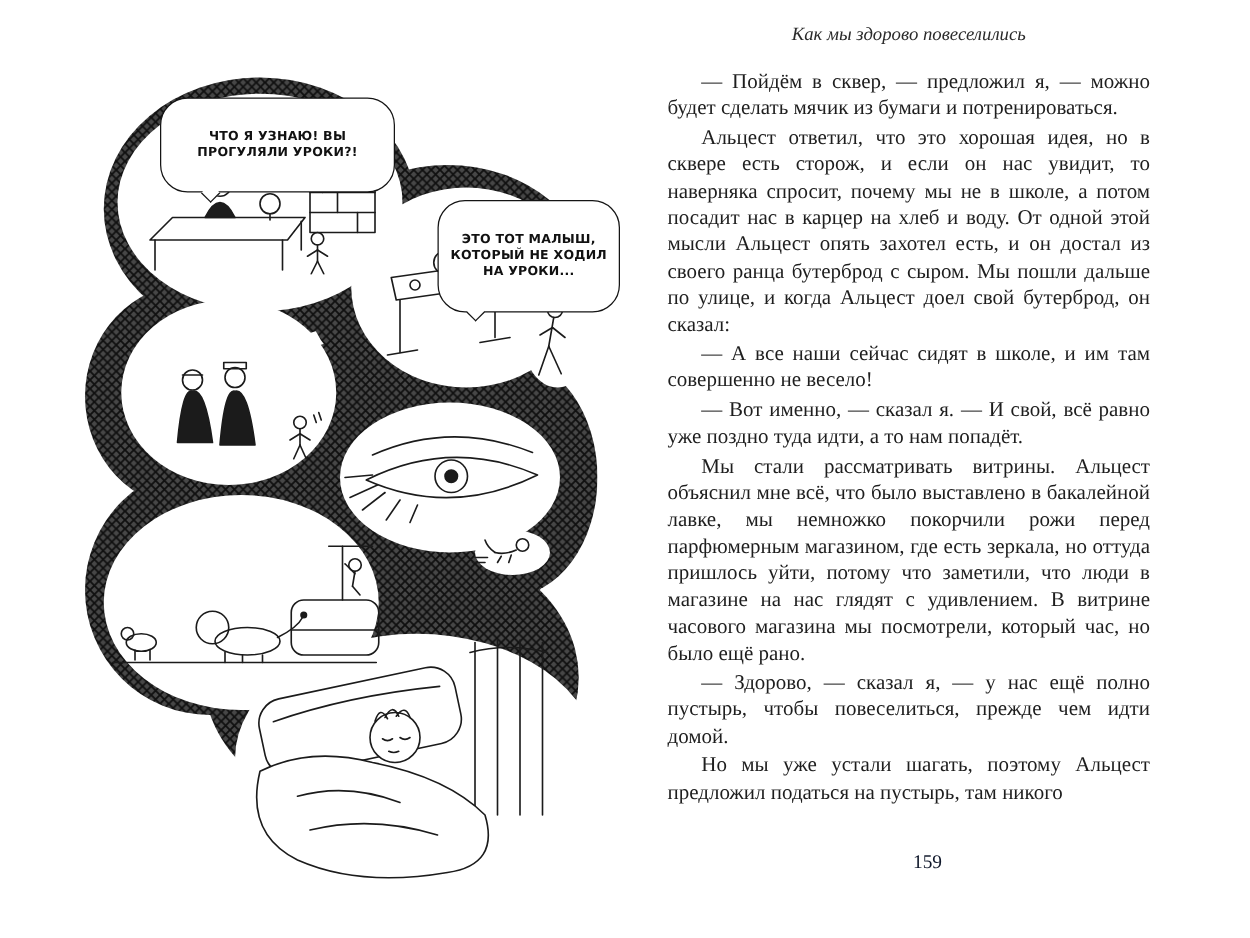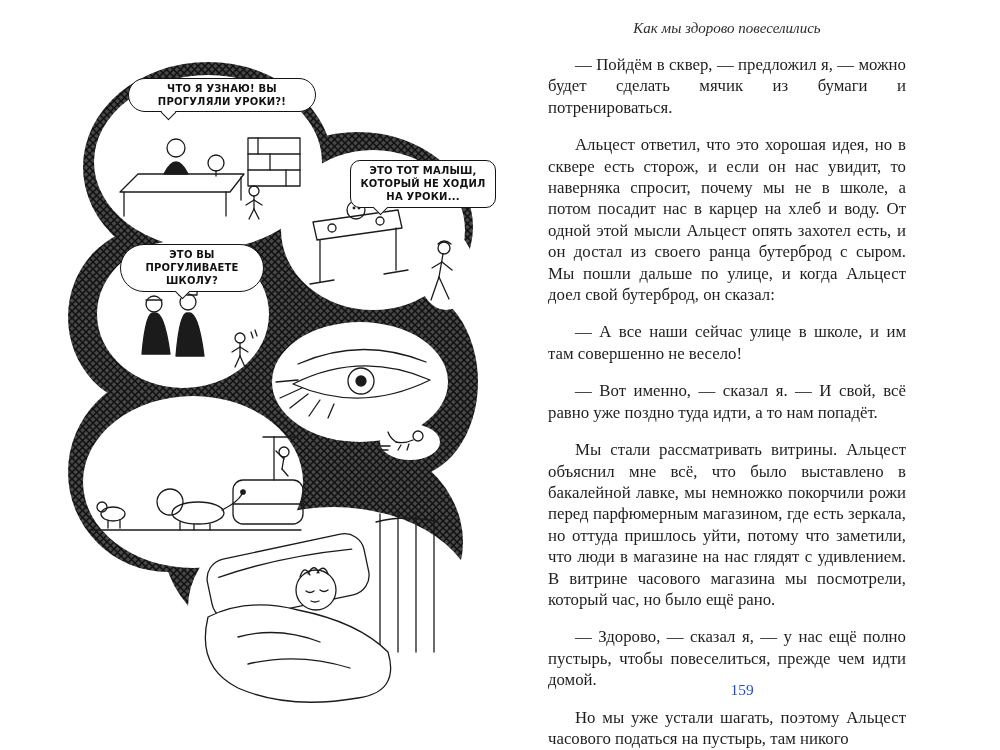--- a/index.html
+++ b/index.html
@@ -26,7 +26,7 @@
   .text-col{position:absolute;left:532px;top:20px;width:390px;color:#1d1d1d;}
   .running-header{text-align:center;font-style:italic;font-size:15px;color:#2b2b2b;
                   margin:0 0 17px 0;}
-  .story p{margin:16px;font-size:16.8px;line-height:21.4px;text-align:justify;text-indent:27px;
+  .story p{margin:2px;font-size:16.8px;line-height:21.4px;text-align:justify;text-indent:27px;
            color:#1e1e1e;}
   .page-number{position:absolute;left:547px;top:681px;width:390px;text-align:center;
                font-size:15.5px;color:#1d4ed8;}

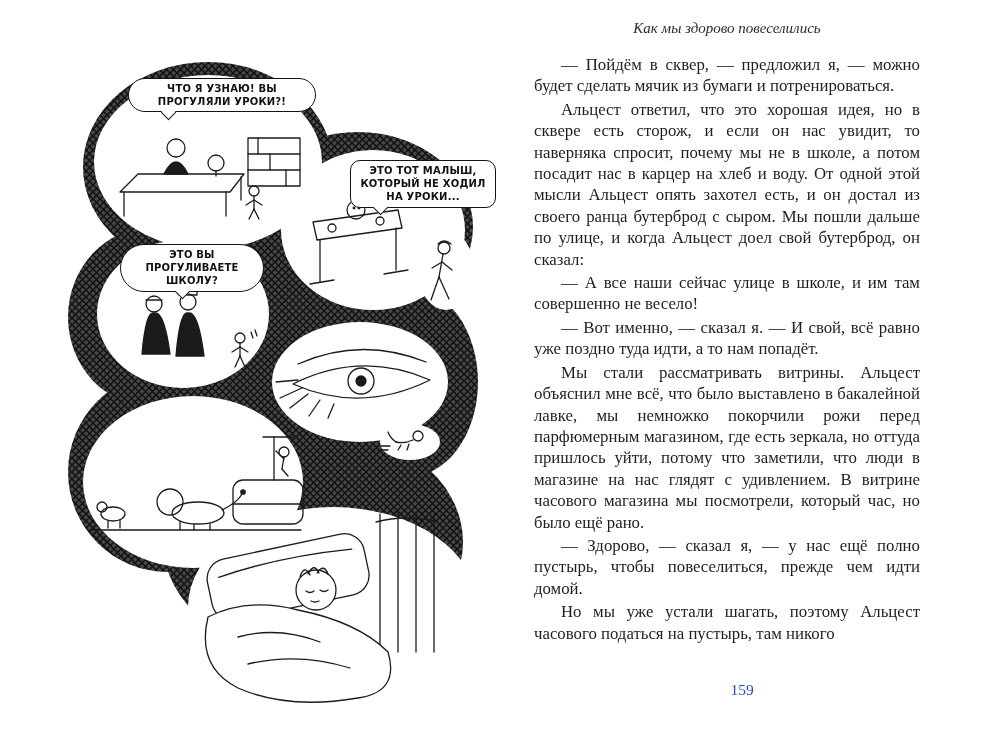--- a/index.html
+++ b/index.html
@@ -11,7 +11,7 @@
   .illustration svg{position:absolute;left:0;top:0;}
 
   .bubble{position:absolute;background:#fff;border:1.6px solid #141414;border-radius:16px;
-          padding:3px 9px;font-family:"DejaVu Sans", sans-serif;font-size:10px;font-weight:bold;
+          padding:24px 9px;font-family:"DejaVu Sans", sans-serif;font-size:10px;font-weight:bold;
           line-height:1.32;text-align:center;color:#111;letter-spacing:.2px;z-index:3;}
   .bubble::after{content:"";position:absolute;width:10px;height:10px;background:#fff;
           border-right:1.6px solid #141414;border-bottom:1.6px solid #141414;

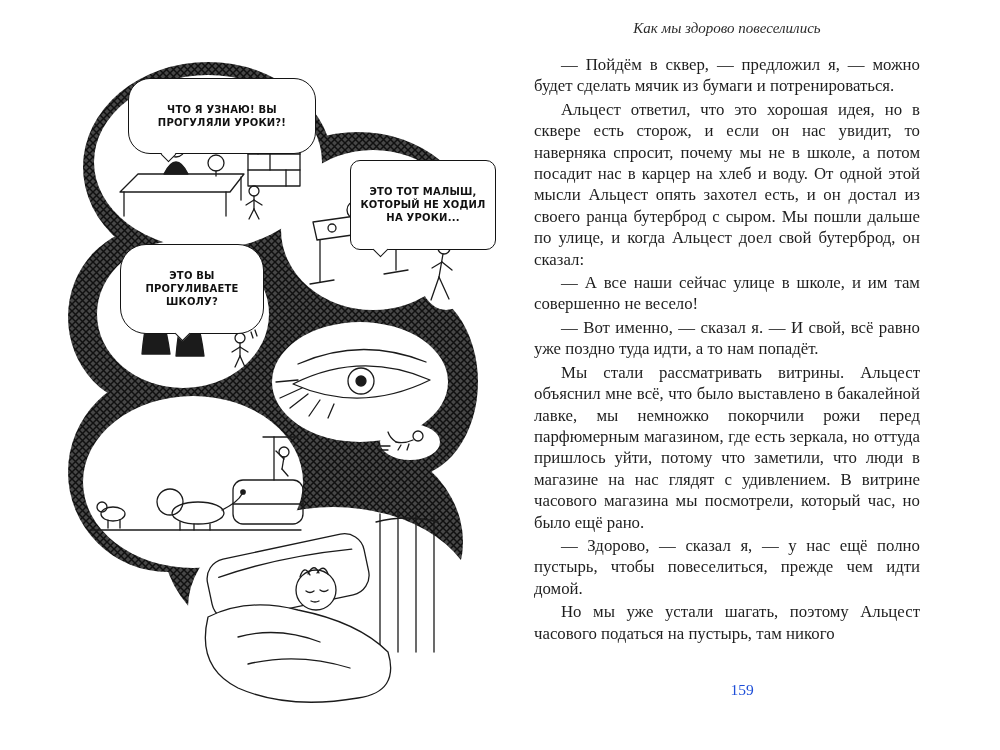--- a/index.html
+++ b/index.html
@@ -17,7 +17,7 @@
           border-right:1.6px solid #141414;border-bottom:1.6px solid #141414;
           transform:rotate(45deg);bottom:-6.5px;left:34px;}
   .bubble-1{left:70px;top:26px;width:168px;border-radius:22px;}
-  .bubble-2{left:292px;top:108px;width:126px;border-radius:10px;}
+  .bubble-2{left:292px;top:108px;width:126px;border-radius:22px;}
   .bubble-2::after{left:24px;}
   .bubble-3{left:62px;top:192px;width:124px;border-radius:26px;}
   .bubble-3::after{left:56px;}

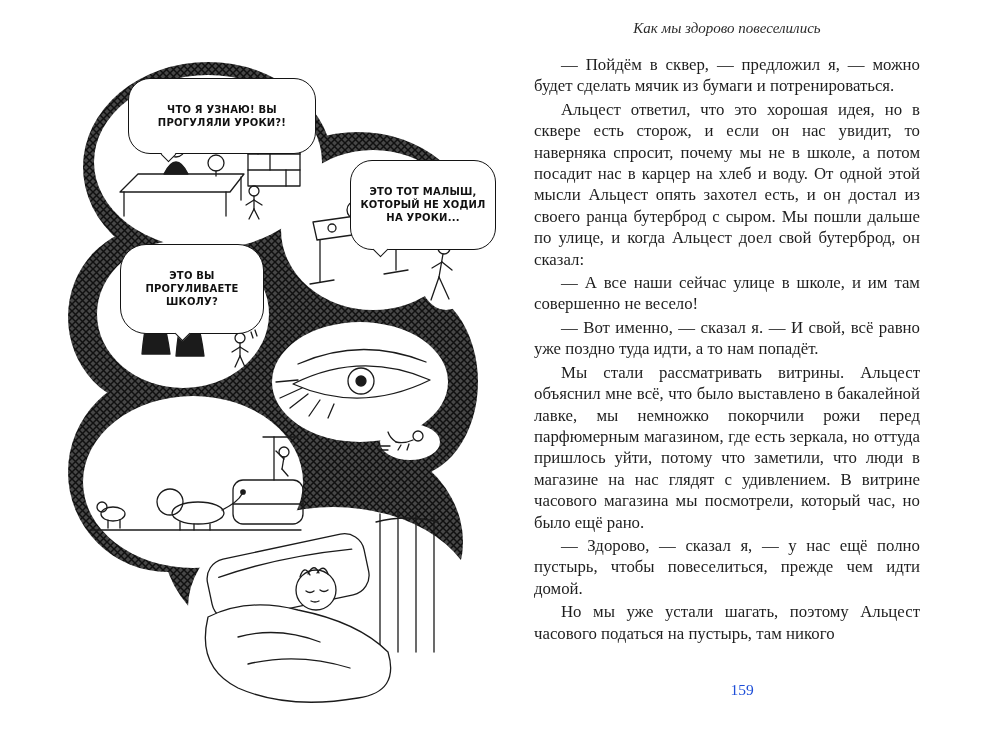--- a/index.html
+++ b/index.html
@@ -201,7 +201,6 @@
 
     <div class="bubble bubble-1">ЧТО Я УЗНАЮ! ВЫ ПРОГУЛЯЛИ УРОКИ?!</div>
     <div class="bubble bubble-2">ЭТО ТОТ МАЛЫШ, КОТОРЫЙ НЕ ХОДИЛ НА УРОКИ...</div>
-    <div class="bubble bubble-3">ЭТО ВЫ ПРОГУЛИВАЕТЕ ШКОЛУ?</div>
   </div>
 
   <div class="text-col">

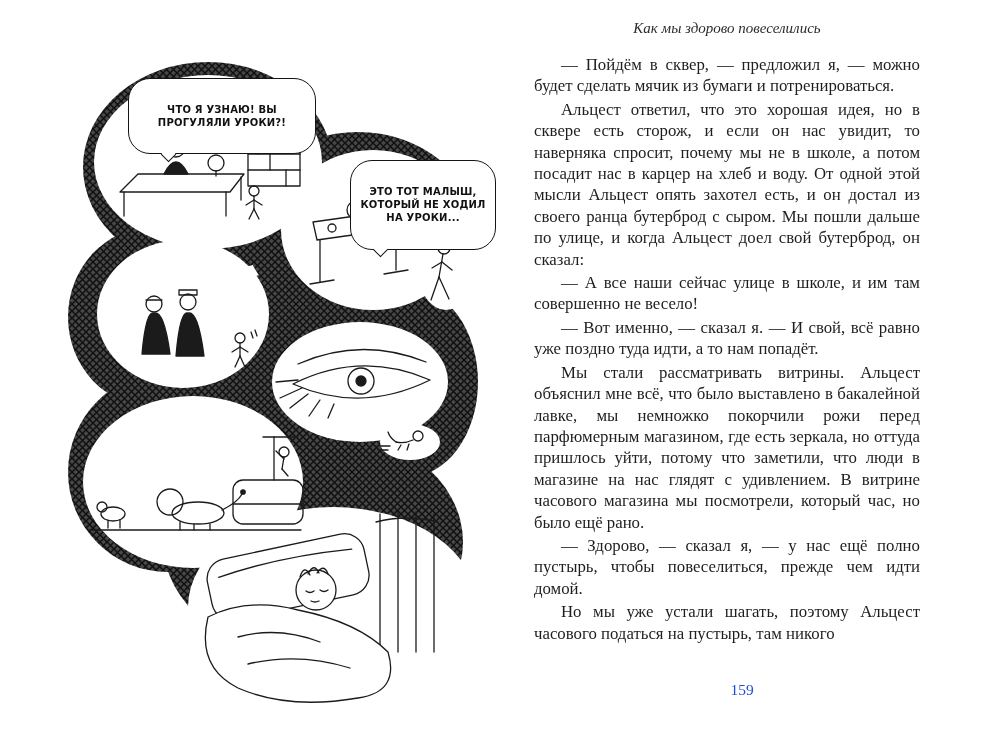--- a/index.html
+++ b/index.html
@@ -208,7 +208,7 @@
     <div class="story">
       <p>— Пойдём в сквер, — предложил я, — можно будет сделать мячик из бумаги и потренироваться.</p>
       <p>Альцест ответил, что это хорошая идея, но в сквере есть сторож, и если он нас увидит, то наверняка спросит, почему мы не в школе, а потом посадит нас в карцер на хлеб и воду. От одной этой мысли Альцест опять захотел есть, и он достал из своего ранца бутерброд с сыром. Мы пошли дальше по улице, и когда Альцест доел свой бутерброд, он сказал:</p>
-      <p>— А все наши сейчас улице в школе, и им там совершенно не весело!</p>
+      <p>— А все наши сейчас сидят в школе, и им там совершенно не весело!</p>
       <p>— Вот именно, — сказал я. — И свой, всё равно уже поздно туда идти, а то нам попадёт.</p>
       <p>Мы стали рассматривать витрины. Альцест объяснил мне всё, что было выставлено в бакалейной лавке, мы немножко покорчили рожи перед парфюмерным магазином, где есть зеркала, но оттуда пришлось уйти, потому что заметили, что люди в магазине на нас глядят с удивлением. В витрине часового магазина мы посмотрели, который час, но было ещё рано.</p>
       <p>— Здорово, — сказал я, — у нас ещё полно пустырь, чтобы повеселиться, прежде чем идти домой.</p>

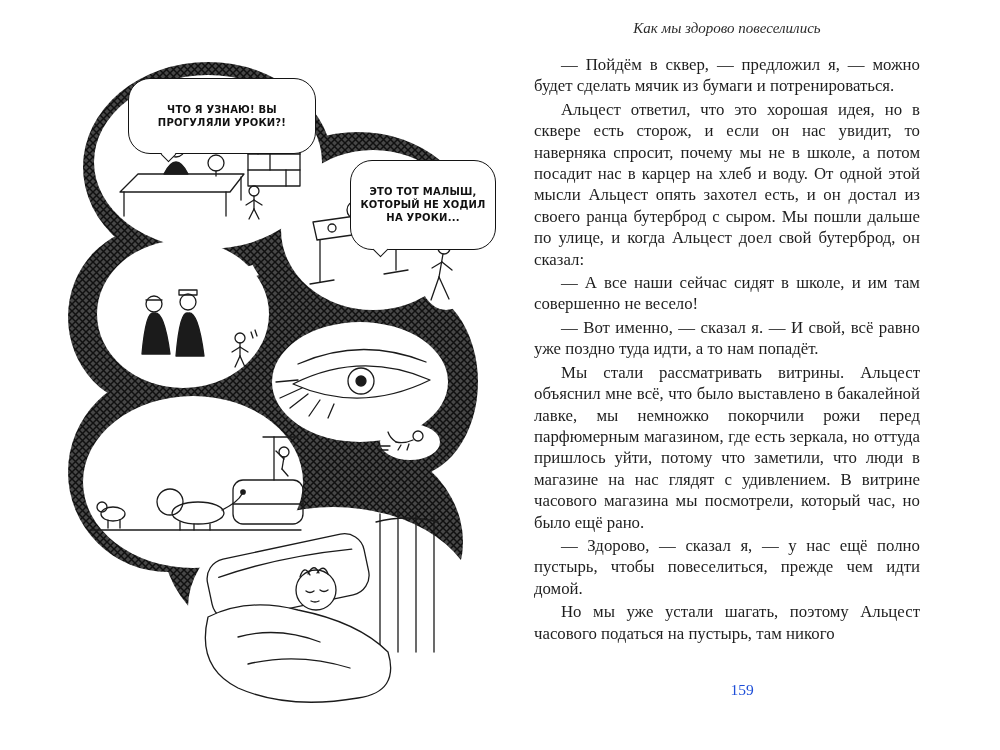--- a/index.html
+++ b/index.html
@@ -212,7 +212,7 @@
       <p>— Вот именно, — сказал я. — И свой, всё равно уже поздно туда идти, а то нам попадёт.</p>
       <p>Мы стали рассматривать витрины. Альцест объяснил мне всё, что было выставлено в бакалейной лавке, мы немножко покорчили рожи перед парфюмерным магазином, где есть зеркала, но оттуда пришлось уйти, потому что заметили, что люди в магазине на нас глядят с удивлением. В витрине часового магазина мы посмотрели, который час, но было ещё рано.</p>
       <p>— Здорово, — сказал я, — у нас ещё полно пустырь, чтобы повеселиться, прежде чем идти домой.</p>
-      <p>Но мы уже устали шагать, поэтому Альцест часового податься на пустырь, там никого</p>
+      <p>Но мы уже устали шагать, поэтому Альцест предложил податься на пустырь, там никого</p>
     </div>
   </div>
 

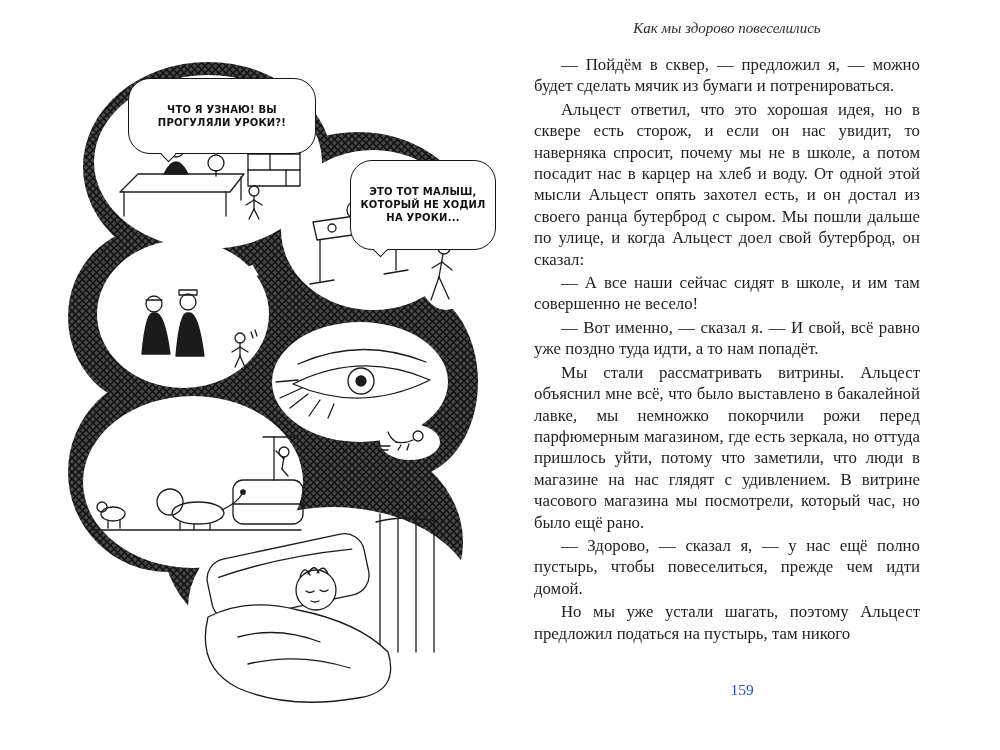--- a/index.html
+++ b/index.html
@@ -29,7 +29,7 @@
   .story p{margin:2px;font-size:16.8px;line-height:21.4px;text-align:justify;text-indent:27px;
            color:#1e1e1e;}
   .page-number{position:absolute;left:547px;top:681px;width:390px;text-align:center;
-               font-size:15.5px;color:#1d4ed8;}
+               font-size:15.5px;color:#0f172a;}
 </style>
 </head>
 <body>

